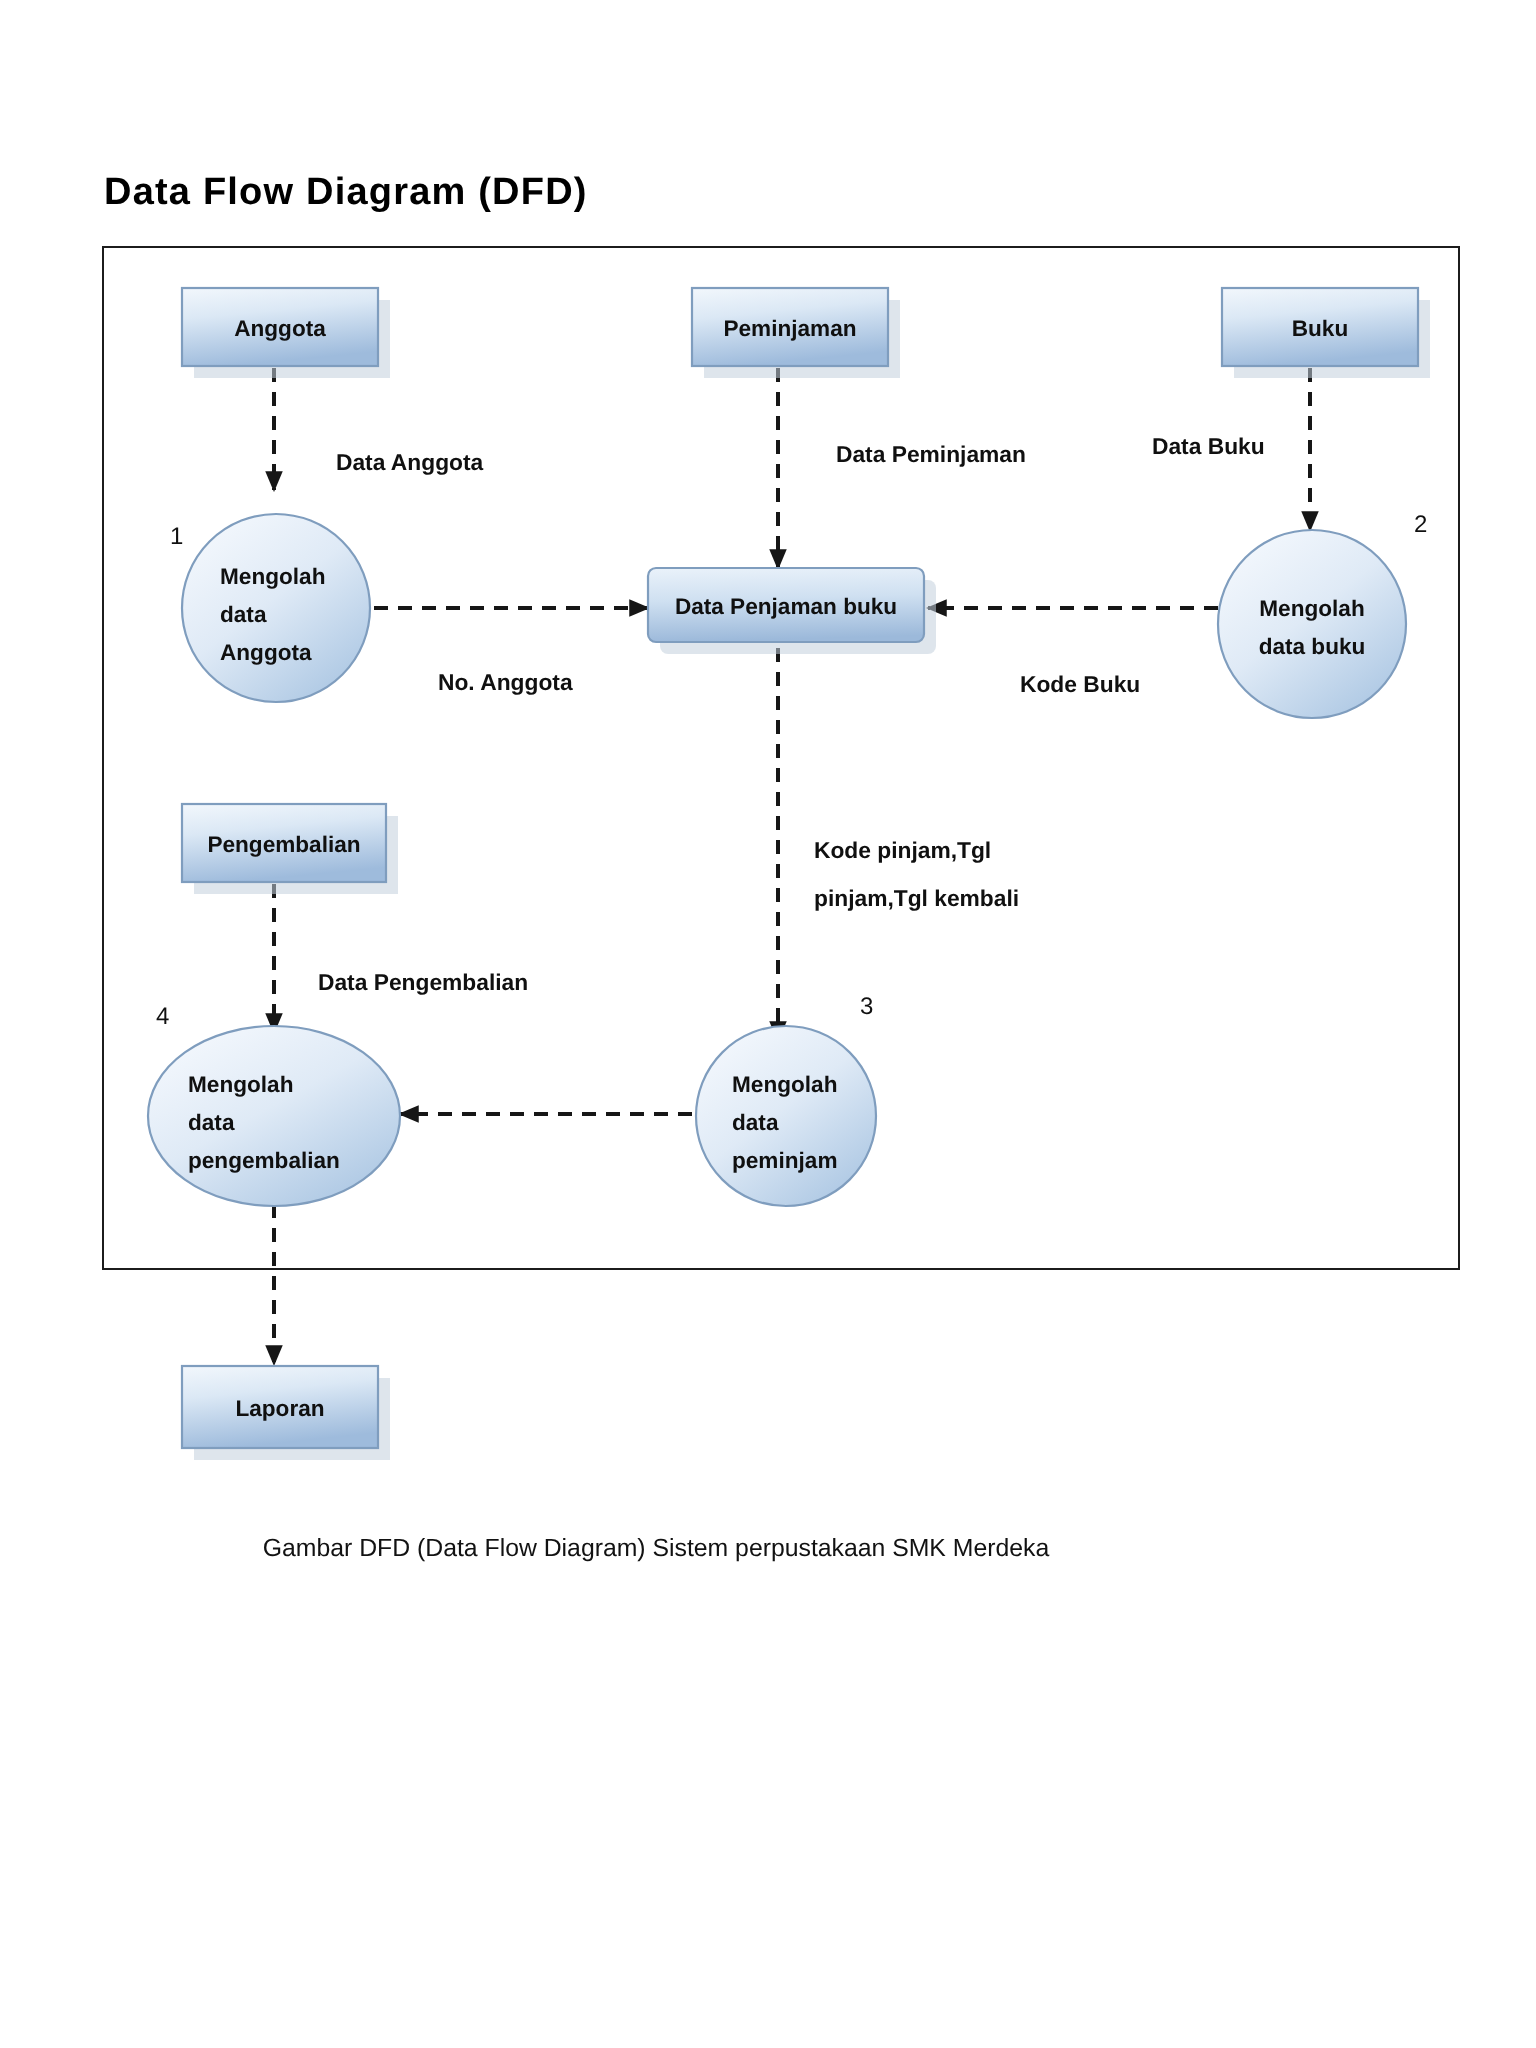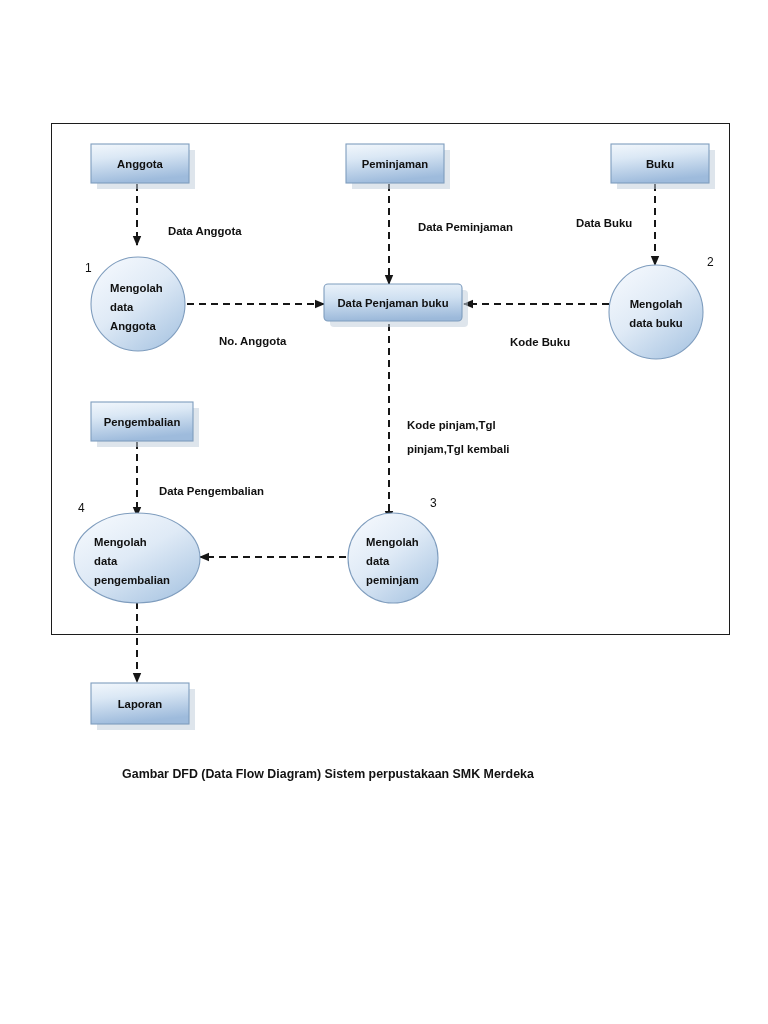--- a/index.html
+++ b/index.html
@@ -90,6 +90,7 @@
 
 <div id="page">
 
+  <div id="doc-title">Data Flow Diagram (DFD)</div>
 
   <div id="diagram-frame">
     <svg id="diagram-svg" width="676" height="631" viewBox="0 0 676 631">

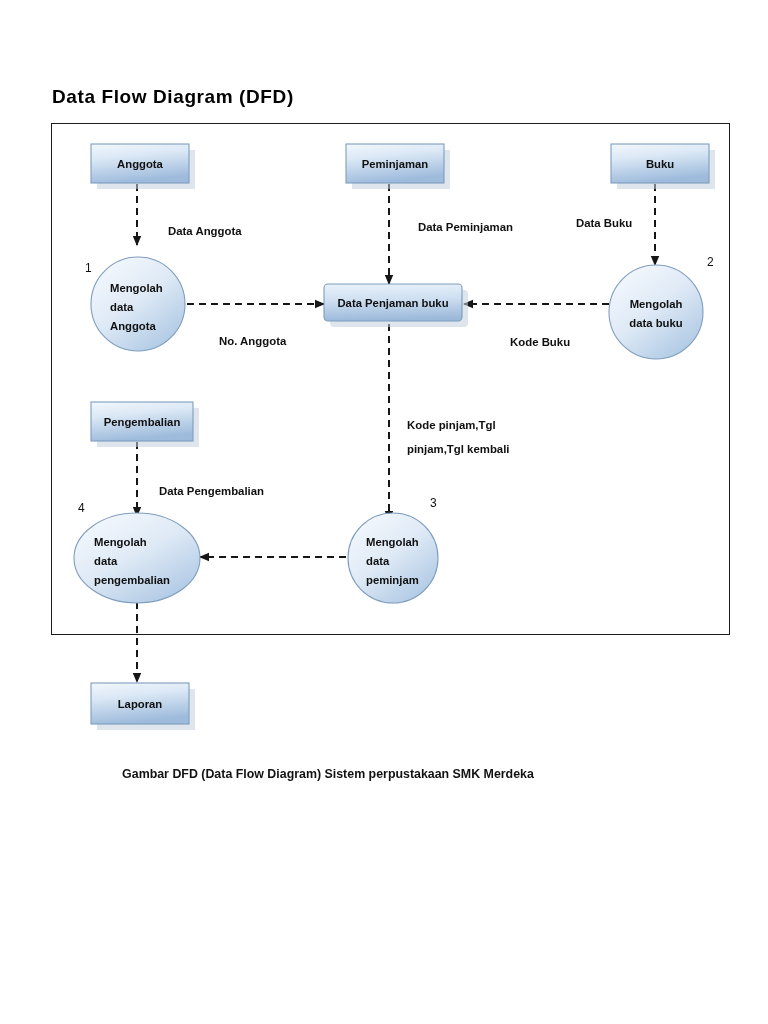--- a/index.html
+++ b/index.html
@@ -53,7 +53,7 @@
     width: 656px;
     text-align: center;
     font-size: 12.4px;
-    font-weight: bold;
+    font-weight: normal;
     color: #121212;
   }
   .dfd-label {

